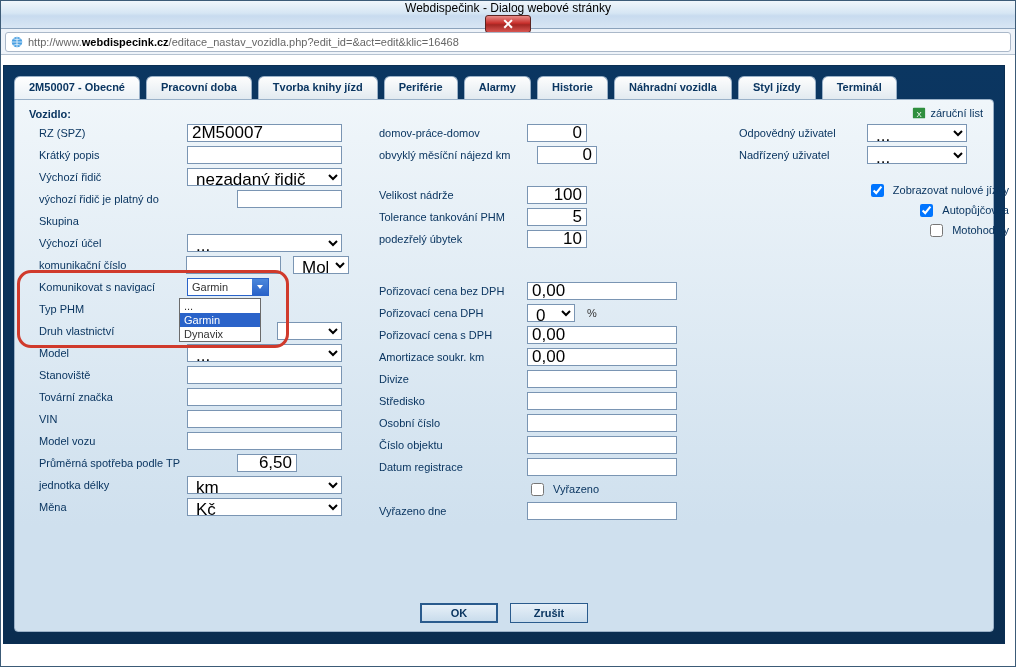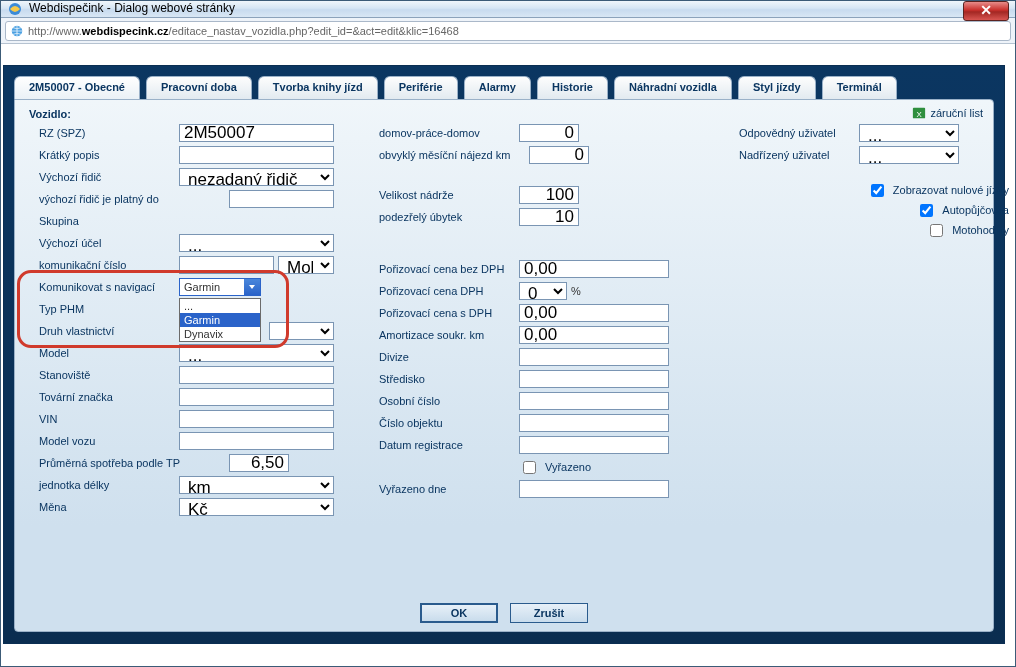--- a/index.html
+++ b/index.html
@@ -19,12 +19,13 @@
     position: relative;
   }
   .titlebar {
-    height: 17px;
+    height: 28px;
     background: linear-gradient(#f0f6fb, #d6e6f4 45%, #c8dbef 55%, #d8e6f4);
     border-bottom: 1px solid #8ba2bb;
     display: flex;
-    align-items: flex-start;
+    align-items: center;
     padding: 0 6px;
+    flex-direction: column;
   }
   .titlebar .ico {
     width: 16px; height: 16px;

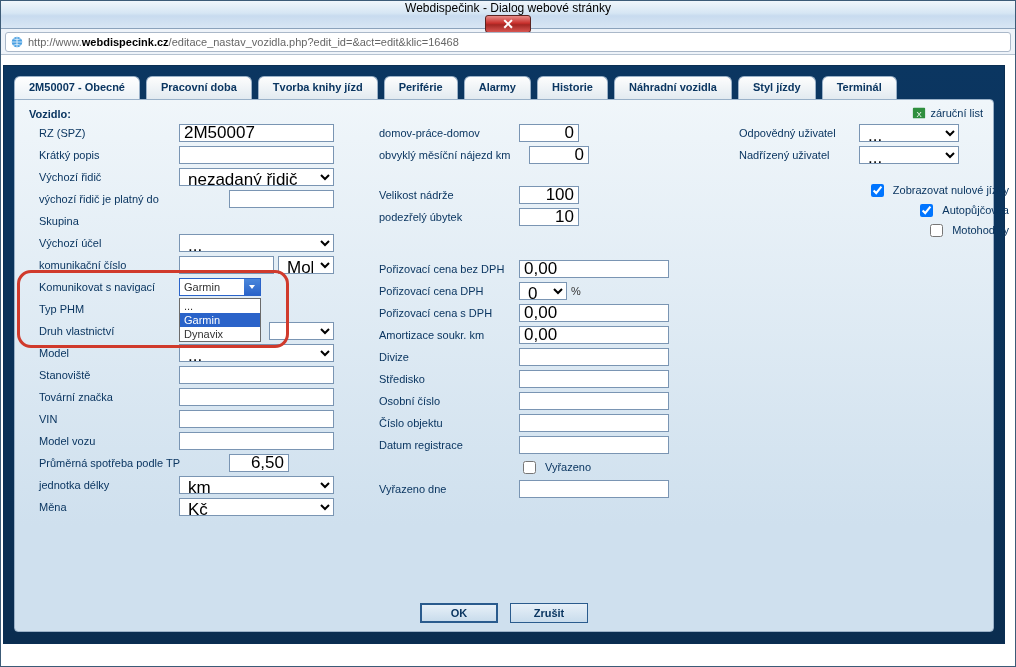--- a/index.html
+++ b/index.html
@@ -124,7 +124,7 @@
   .col1 { left: 0;   width: 320px; }
   .col2 { left: 340px; width: 320px; }
   .col3 { left: 700px; width: 280px; }
-  .row { display: flex; align-items: center; height: 22px; }
+  .row { display: flex; align-items: center; height: 22px; gap: 8px; }
   .lbl { width: 150px; color: #0b3661; padding-left: 10px; }
   .col1 .lbl.wide { width: 200px; }
   input.text, select.text {

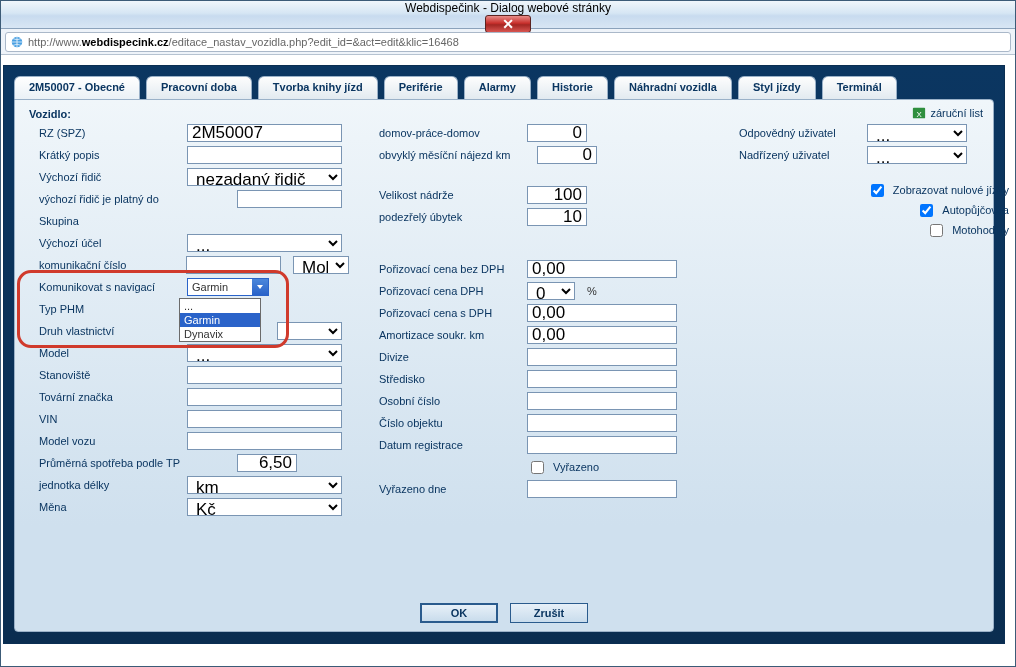--- a/index.html
+++ b/index.html
@@ -348,6 +348,10 @@
           <div class="row">
               <span class="lbl">Velikost nádrže</span>
             <input class="text num" value="100" style="">
+            </div>
+          <div class="row">
+              <span class="lbl">Tolerance tankování PHM</span>
+            <input class="text num" value="5" style="">
             </div>
           <div class="row">
               <span class="lbl">podezřelý úbytek</span>

